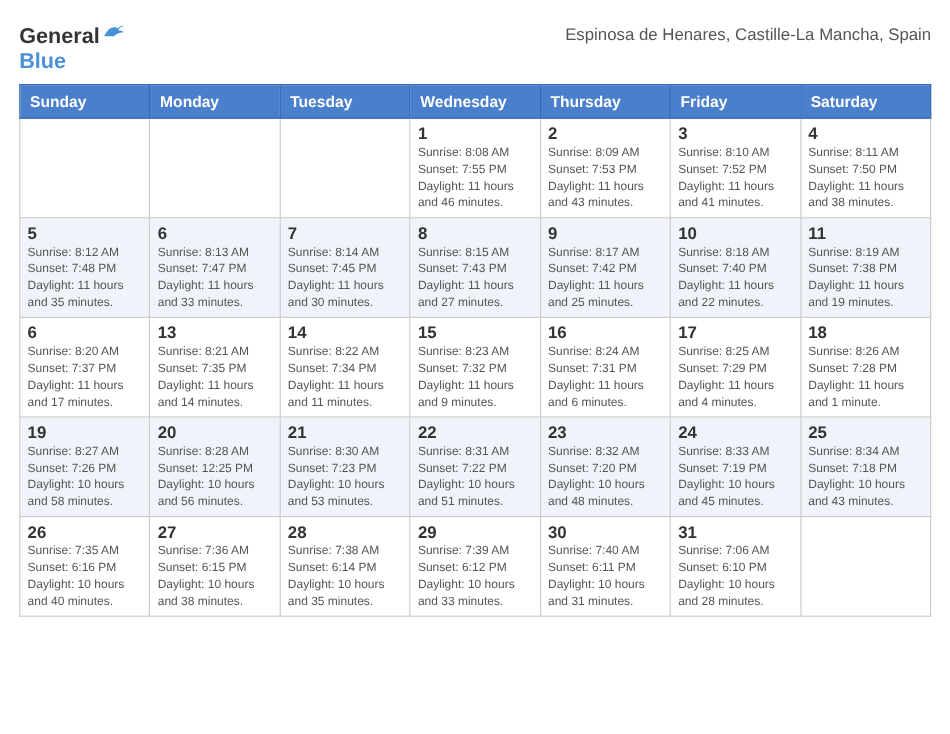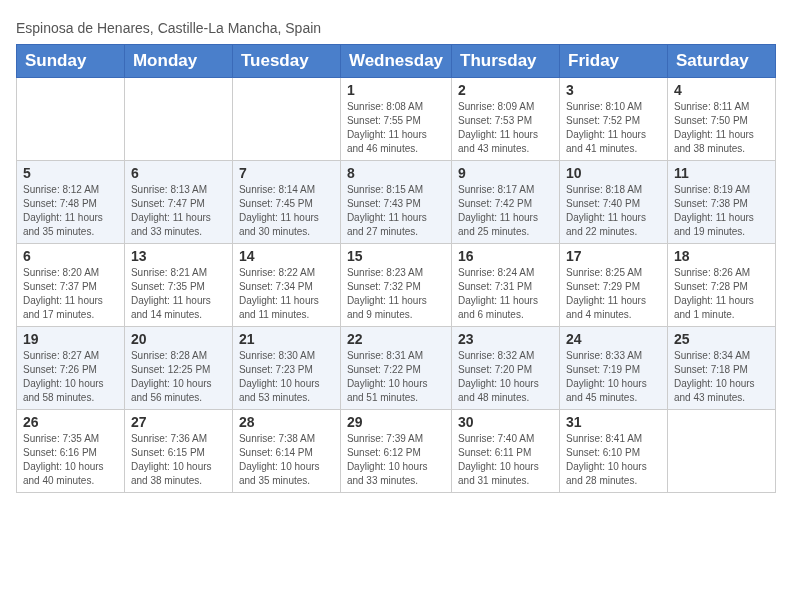--- a/index.html
+++ b/index.html
@@ -84,6 +84,14 @@
 <body>
 
 <div class="header">
+  <div class="logo">
+    <div>
+      <span style="font-size:18px;font-weight:bold;color:#333;">General</span><svg class="logo-icon" viewBox="0 0 24 18">
+          <path d="M2,14 Q8,2 16,6 Q20,2 22,4 Q18,4 16,8 Q20,8 22,10 Q16,10 12,14 Z" fill="#4a90d9"></path>
+        </svg><br>
+      <span style="font-size:18px;font-weight:bold;color:#4a90d9;">Blue</span>
+    </div>
+  </div>
   <div class="title-block">
     <div class="subtitle">Espinosa de Henares, Castille-La Mancha, Spain</div>
   </div>

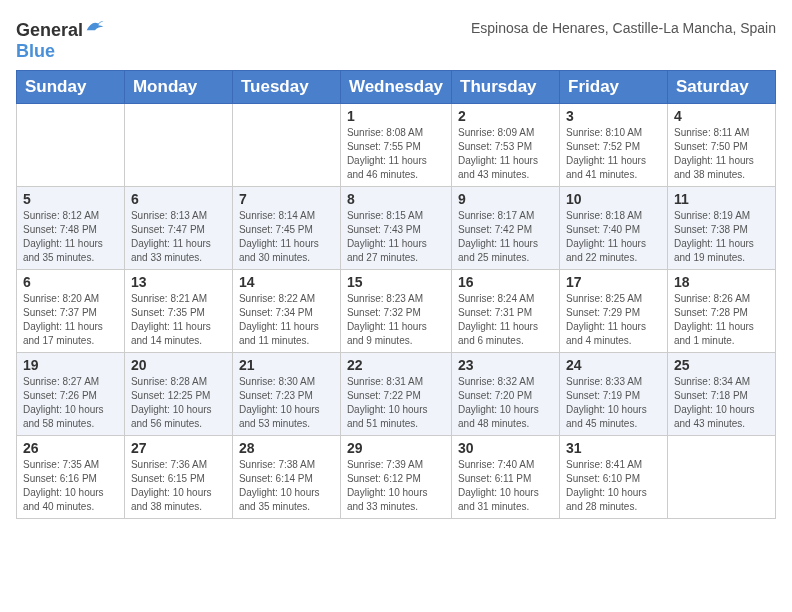--- a/index.html
+++ b/index.html
@@ -48,7 +48,7 @@
       color: #fff;
       text-align: left;
       padding: 6px 8px;
-      font-size: 17px;
+      font-size: 13px;
       border: 1px solid #3a6ab8;
     }
     .calendar td {

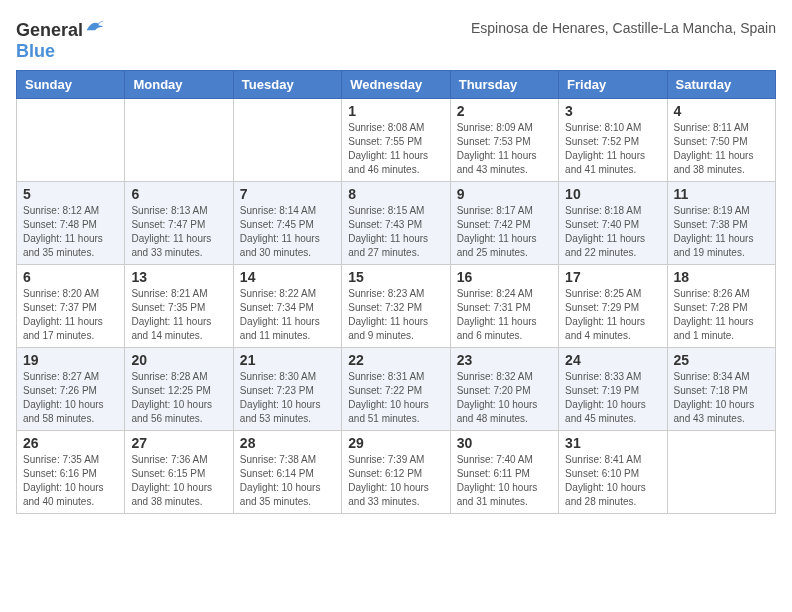--- a/index.html
+++ b/index.html
@@ -304,7 +304,7 @@
         </td>
         <td>
           <div class="day-number">31</div>
-          <div class="day-info" style="white-space: pre-line;">Sunrise: 8:41 AM
+          <div class="day-info" style="white-space: pre-line;">Sunrise: 7:06 AM
 Sunset: 6:10 PM
 Daylight: 10 hours and 28 minutes.</div>
         </td>

